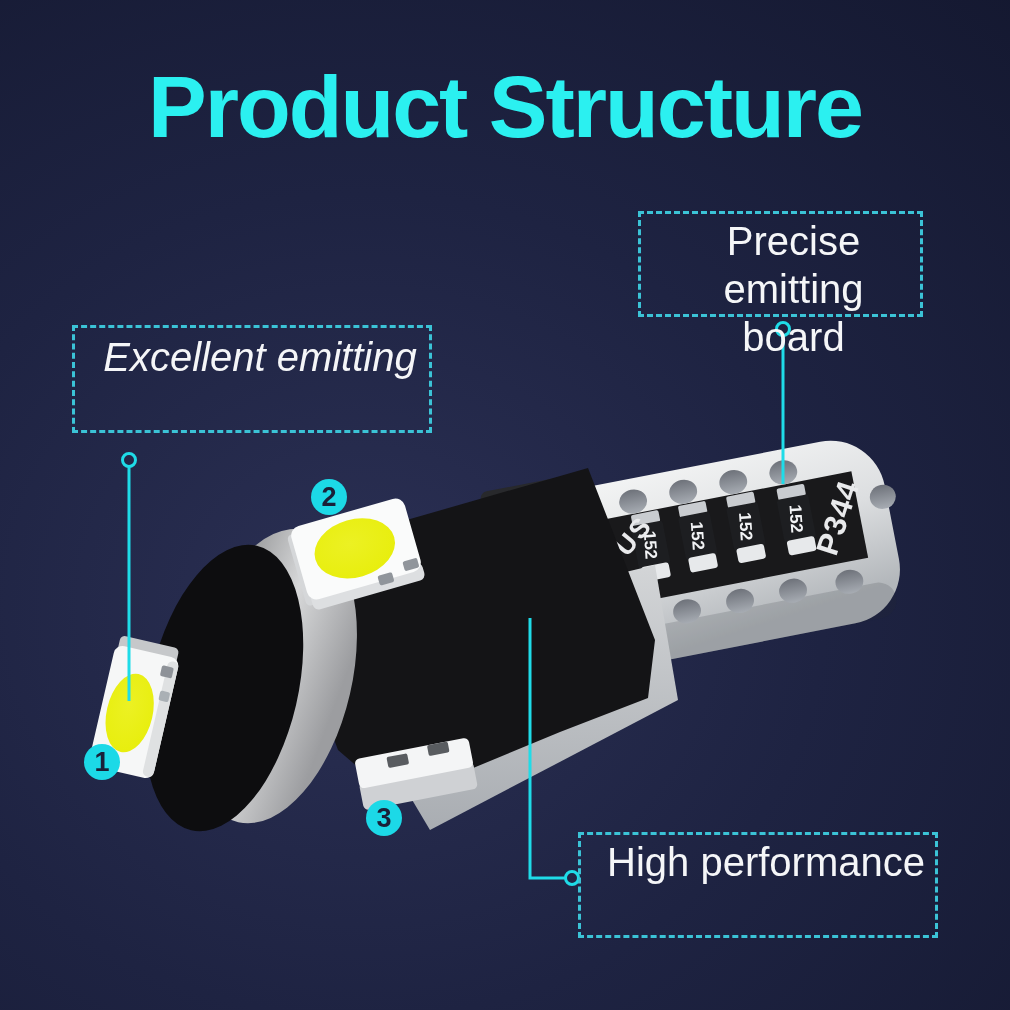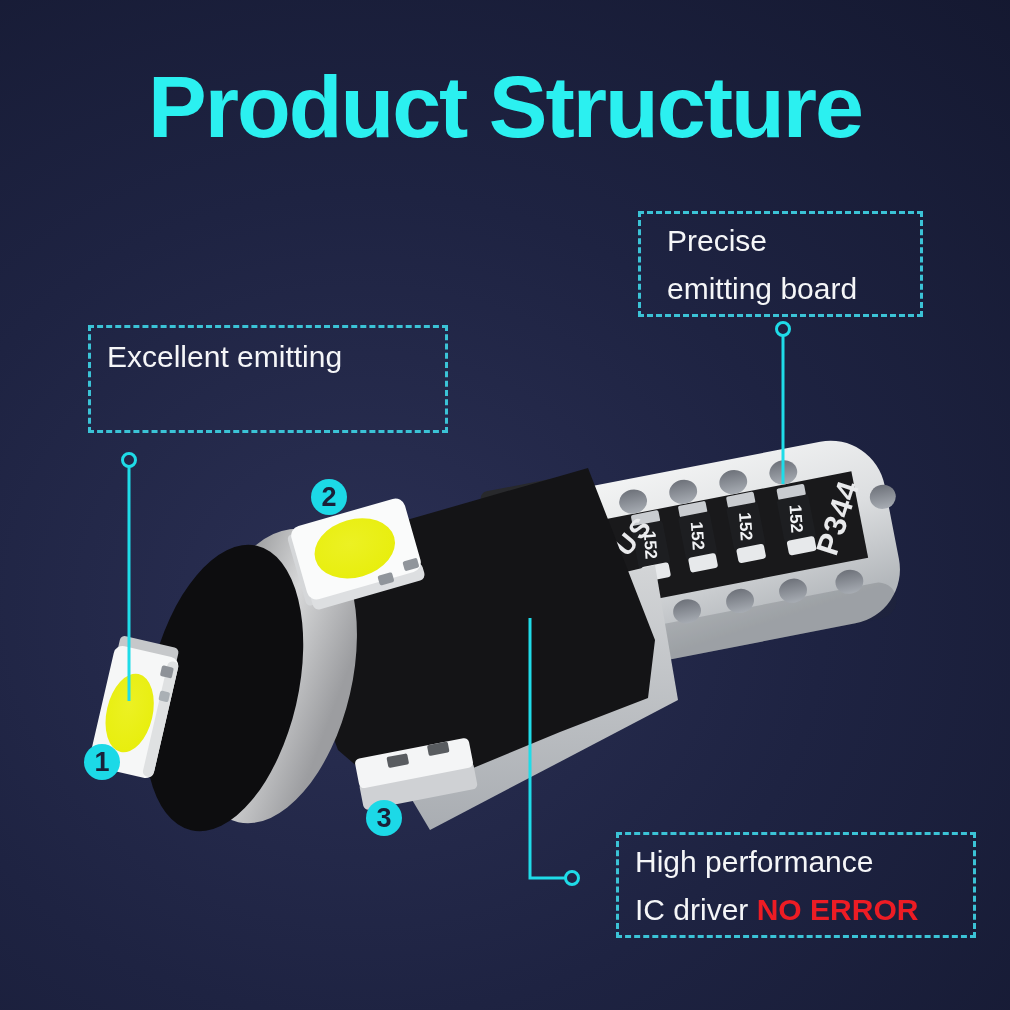--- a/index.html
+++ b/index.html
@@ -14,7 +14,7 @@
   }
   .callout{
     position:absolute;box-sizing:border-box;border:3px dashed #3BC3D6;
-    color:#F5F6F8;font-size:30px;line-height:48px;font-weight:400;
+    color:#F5F6F8;font-size:40px;line-height:48px;font-weight:400;text-align:center;
   }
   .callout .hl{color:#ED1C24;font-weight:bold;}
   .co-emitting{left:88px;top:325px;width:360px;height:108px;padding:5px 0 0 16px;}

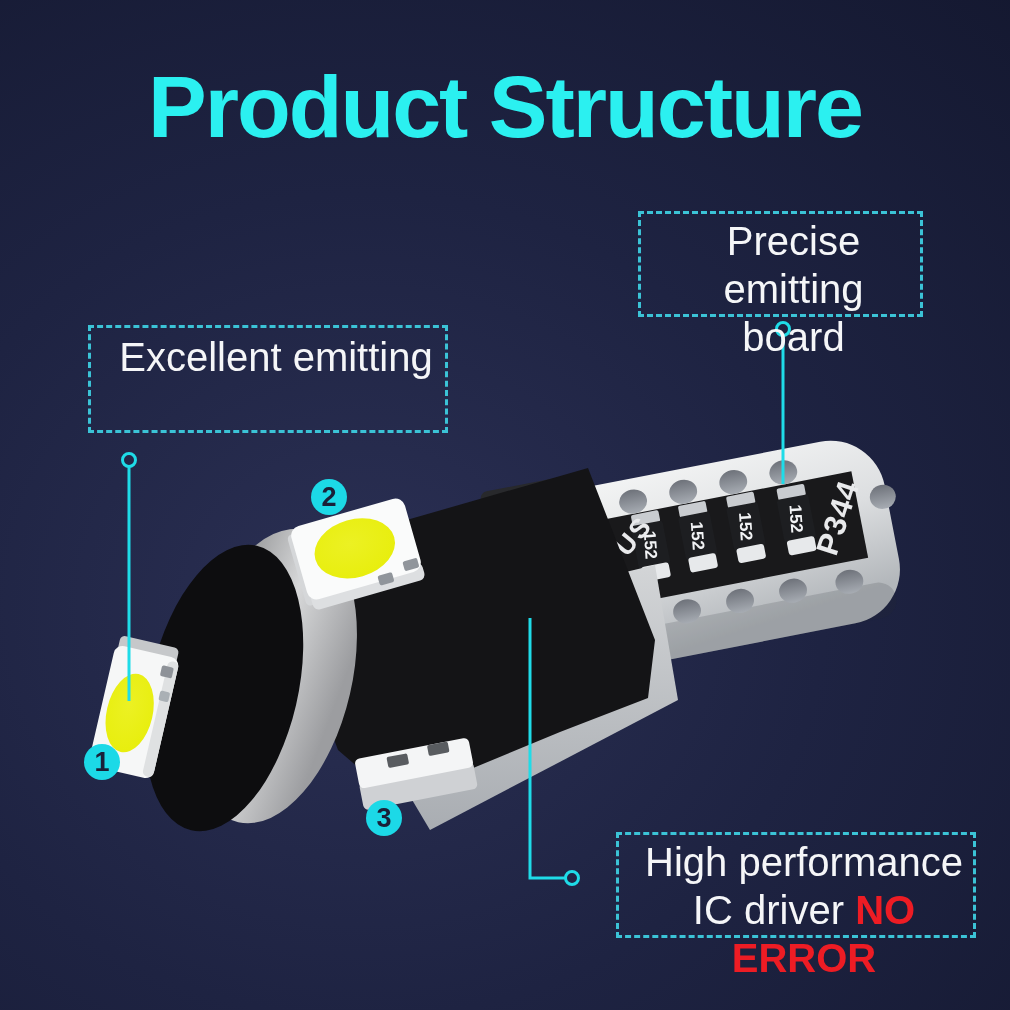--- a/index.html
+++ b/index.html
@@ -17,7 +17,7 @@
     color:#F5F6F8;font-size:40px;line-height:48px;font-weight:400;text-align:center;
   }
   .callout .hl{color:#ED1C24;font-weight:bold;}
-  .co-emitting{left:88px;top:325px;width:360px;height:108px;padding:5px 0 0 16px;}
+  .co-emitting{left:72px;top:325px;width:360px;height:108px;padding:5px 0 0 16px;font-style:italic;}
   .co-circuit{left:638px;top:211px;width:285px;height:106px;padding:3px 0 0 26px;}
   .co-driver{left:616px;top:832px;width:360px;height:106px;padding:3px 0 0 16px;}
   .badge{

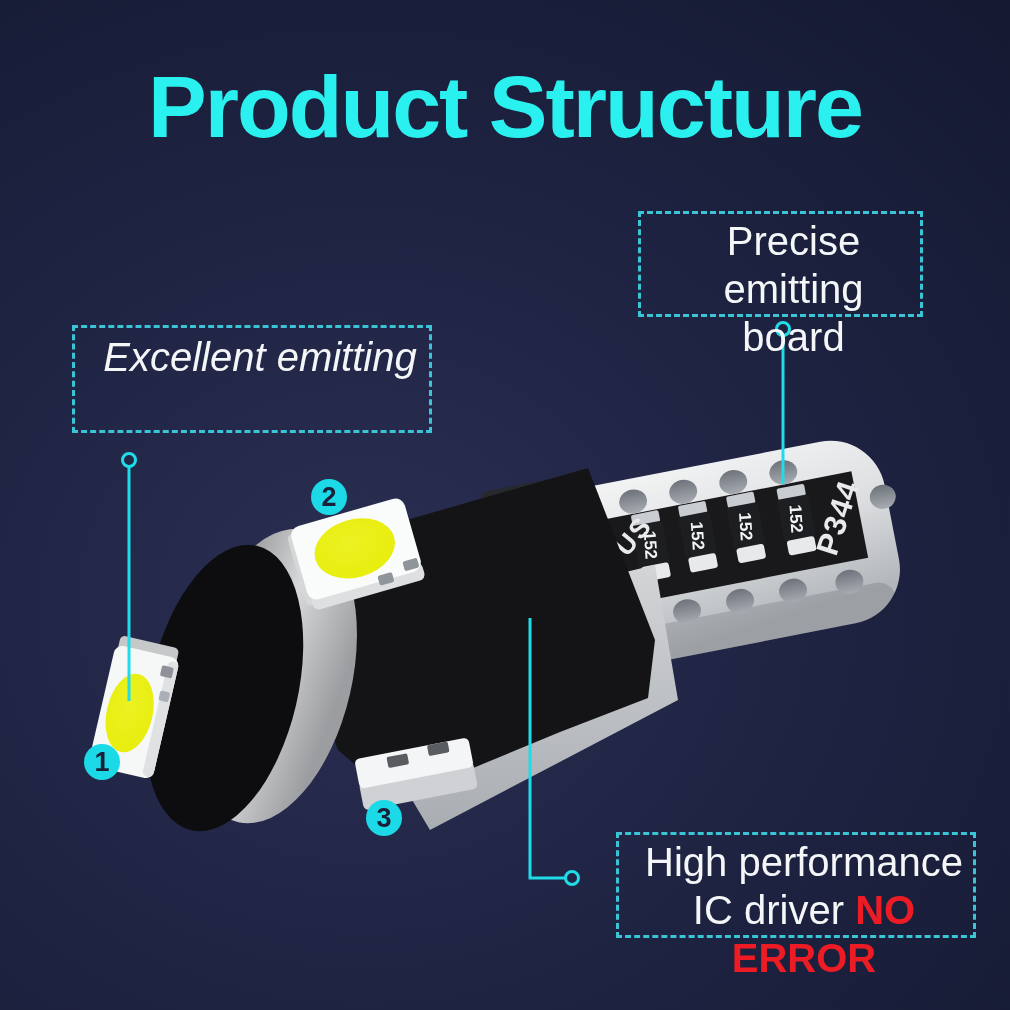--- a/index.html
+++ b/index.html
@@ -19,7 +19,7 @@
   .callout .hl{color:#ED1C24;font-weight:bold;}
   .co-emitting{left:72px;top:325px;width:360px;height:108px;padding:5px 0 0 16px;font-style:italic;}
   .co-circuit{left:638px;top:211px;width:285px;height:106px;padding:3px 0 0 26px;}
-  .co-driver{left:616px;top:832px;width:360px;height:106px;padding:3px 0 0 16px;}
+  .co-driver{left:578px;top:832px;width:360px;height:106px;padding:3px 0 0 16px;}
   .badge{
     position:absolute;width:36px;height:36px;border-radius:50%;
     background:#1CD9E7;color:#1A2038;font-weight:bold;font-size:27px;

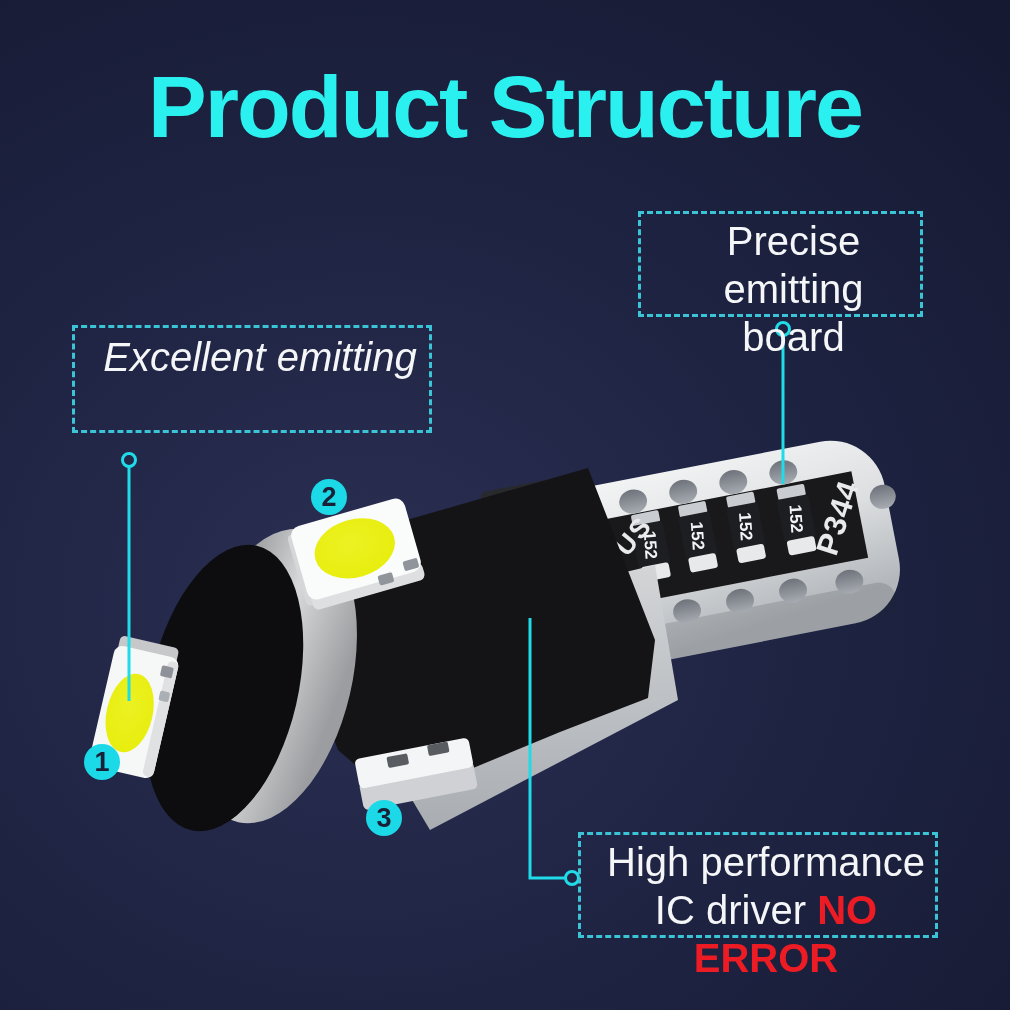--- a/index.html
+++ b/index.html
@@ -183,10 +183,6 @@
 
   <div class="callout co-driver">
     <div>High performance</div>
-    <div>
-      <span>IC driver</span>
-      <span class="hl">NO ERROR</span>
-    </div>
   </div>
 
   <div class="badge badge-1">1</div>

